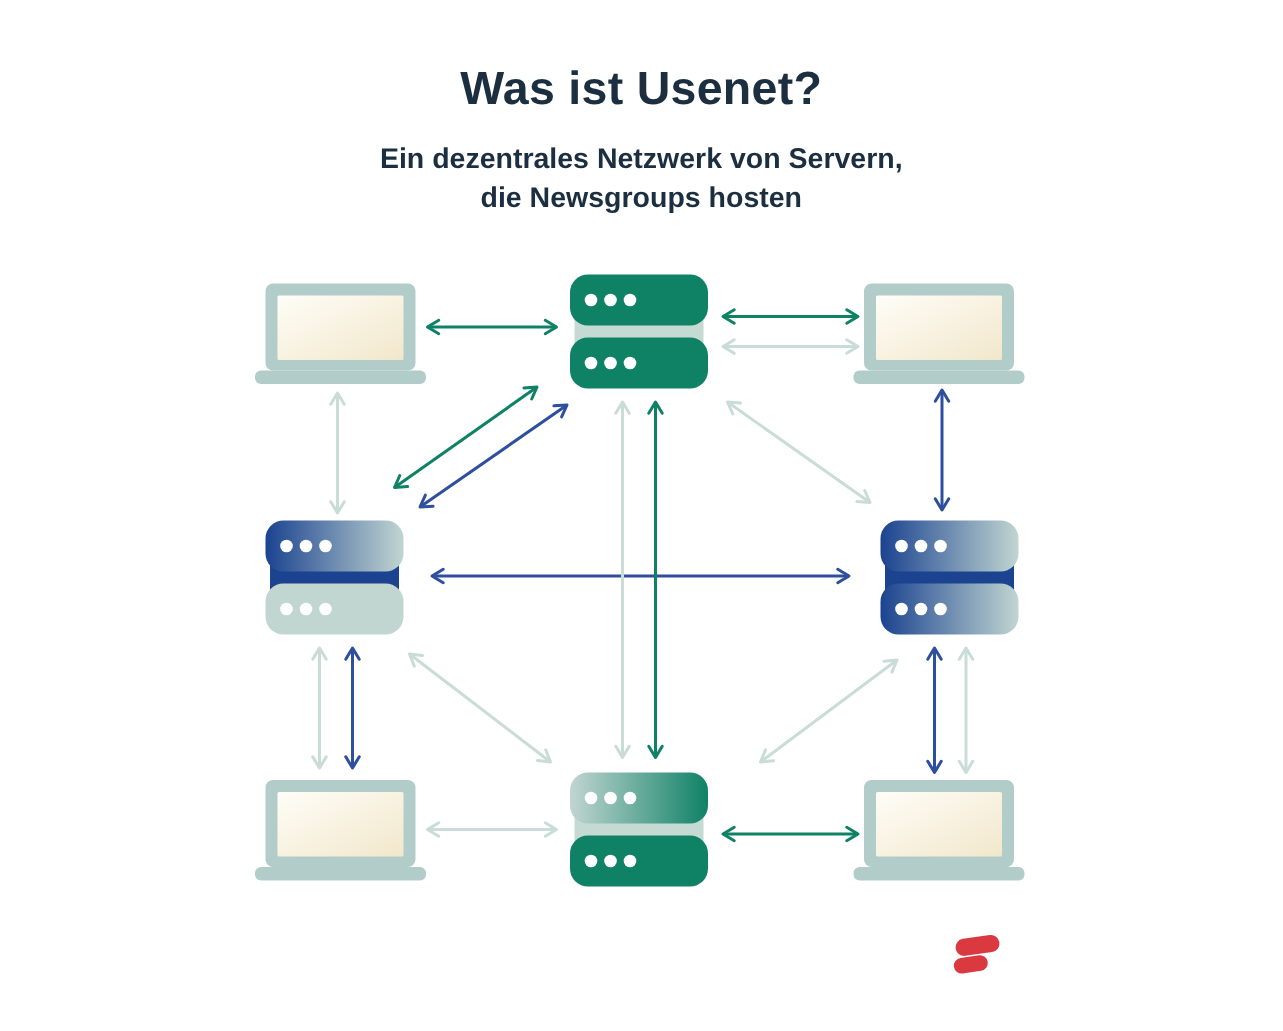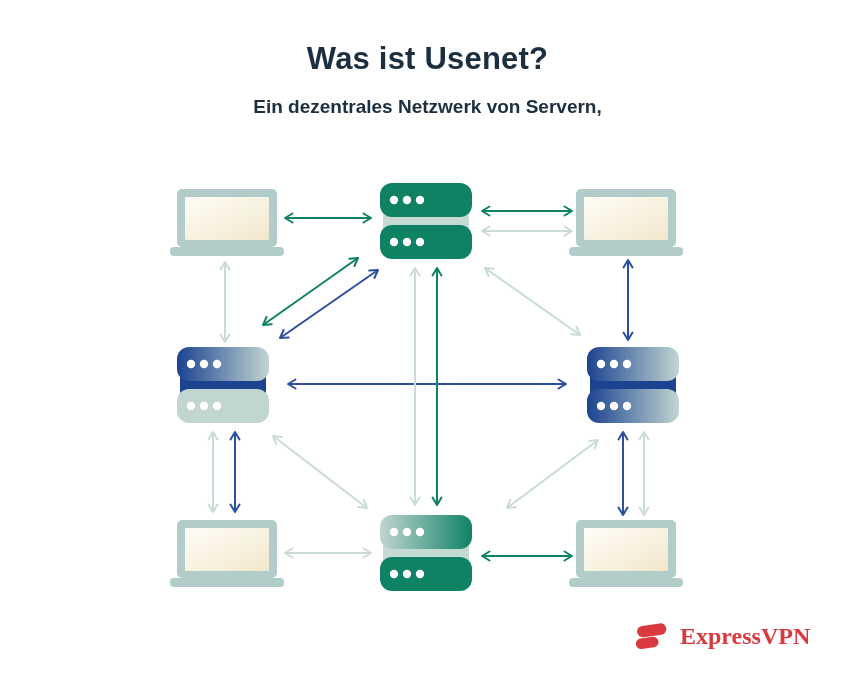--- a/index.html
+++ b/index.html
@@ -21,6 +21,7 @@
   <h1 class="title">Was ist Usenet?</h1>
   <div class="subtitle">
     <div>Ein dezentrales Netzwerk von Servern,</div>
+    <div>die Newsgroups hosten</div>
   </div>
 
   <svg class="diagram" id="diagram-svg" width="855" height="687" viewBox="0 0 855 687" aria-hidden="true">

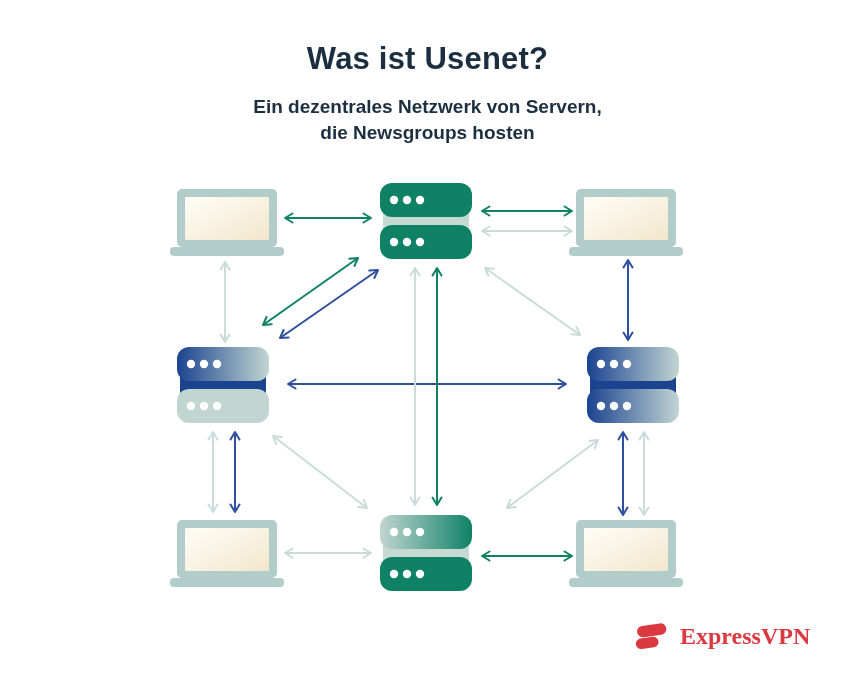--- a/index.html
+++ b/index.html
@@ -140,7 +140,6 @@
         <rect x="2" y="21" width="24" height="11" rx="5.5"></rect>
       </g>
     </svg>
-    <span class="logo-text">ExpressVPN</span>
   </div>
 </div>
 

